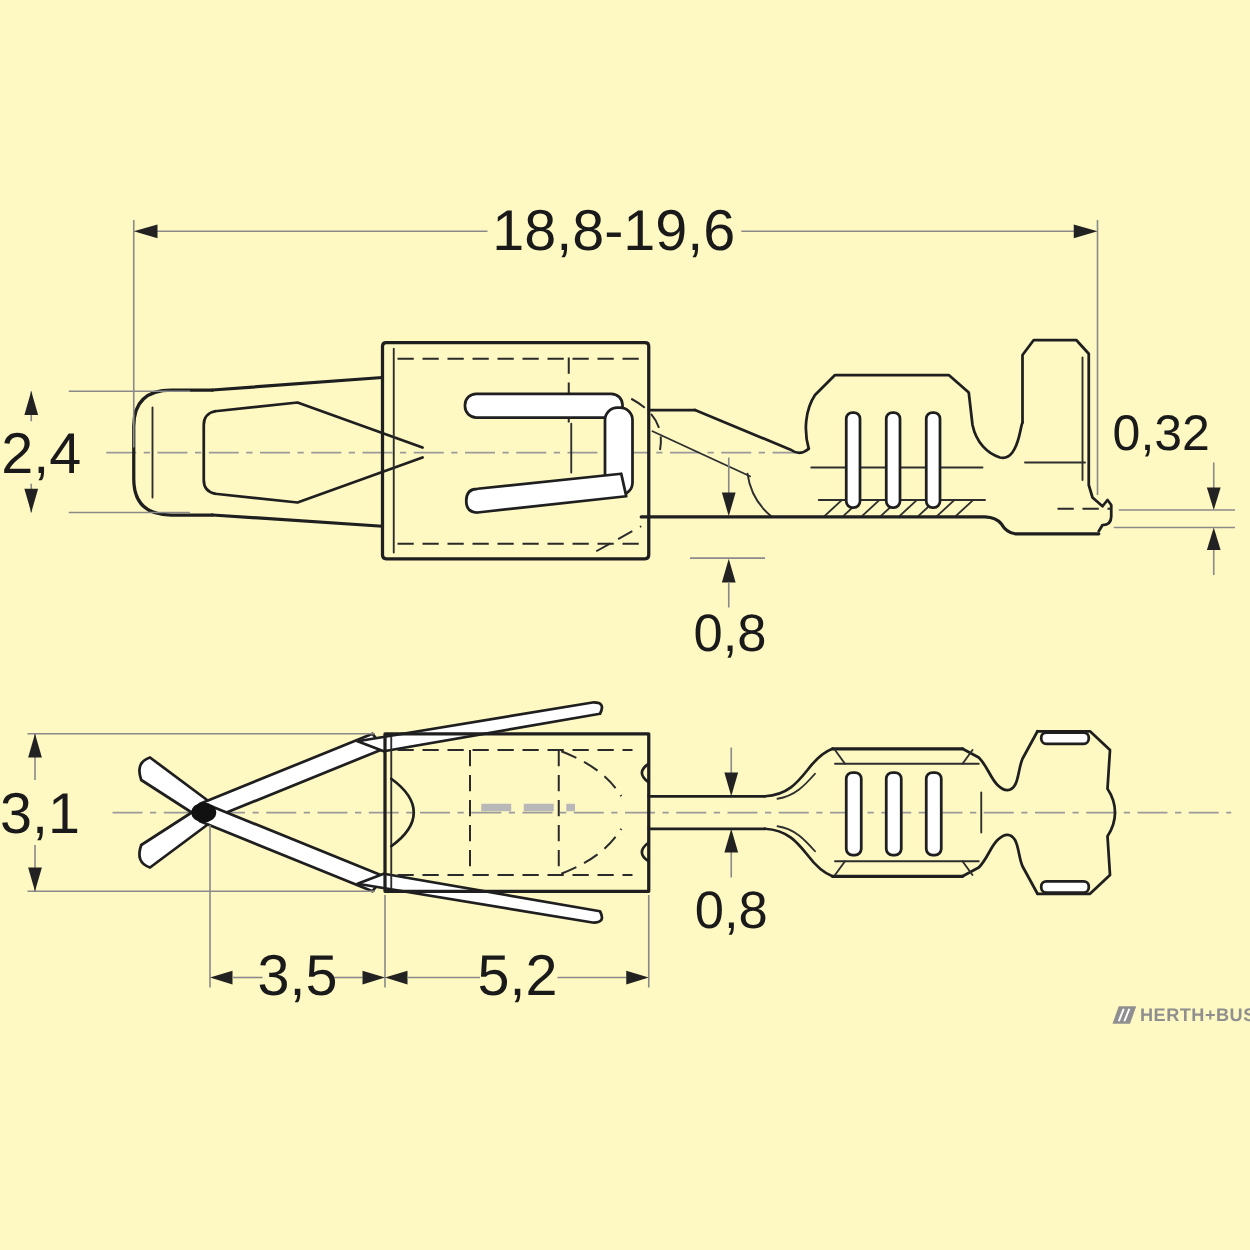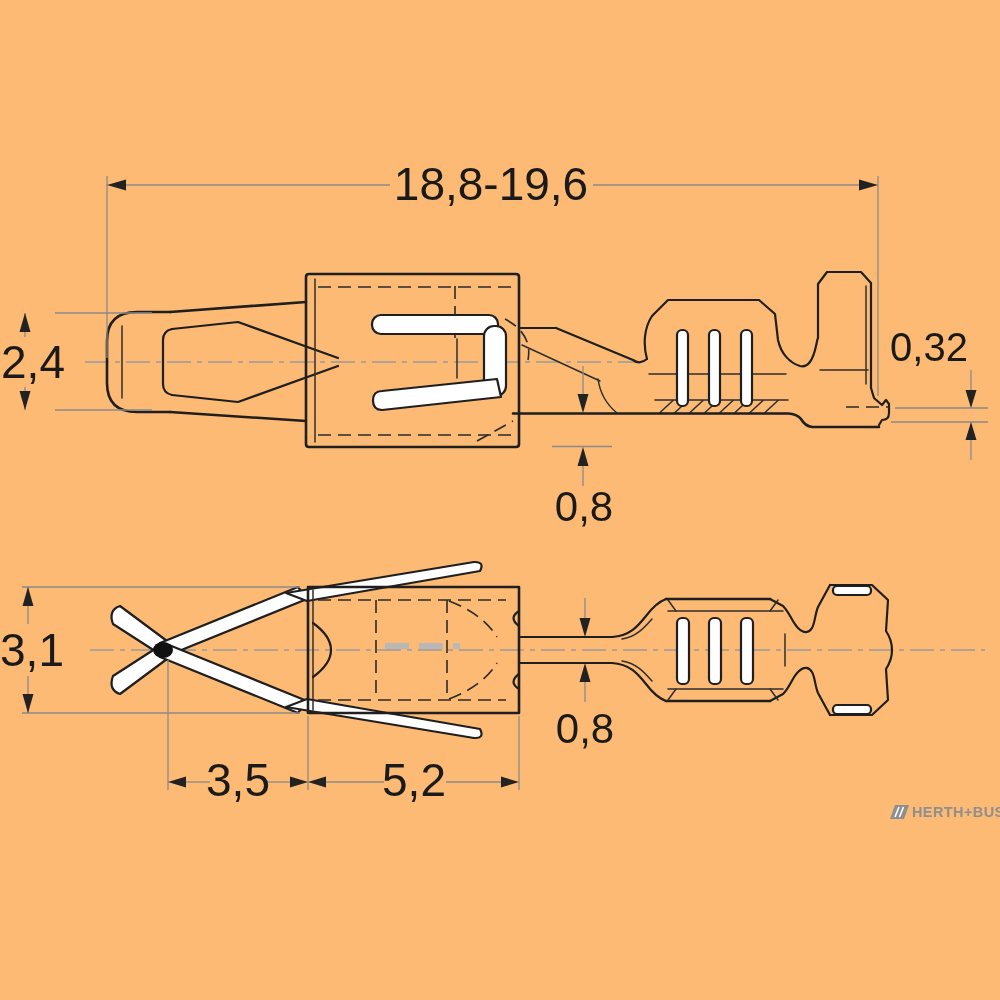--- a/index.html
+++ b/index.html
@@ -3,7 +3,7 @@
 <meta charset="utf-8">
 <style>
   html,body{margin:0;padding:0;background:#ffffff;}
-  .canvas{width:1000px;height:1000px;background:#fdba74;position:relative;overflow:hidden;
+  .canvas{width:1000px;height:1000px;background:#fef9c3;position:relative;overflow:hidden;
           font-family:"Liberation Sans", sans-serif;}
   svg{display:block}
   .ol{stroke:#1f1f1f;stroke-width:2.6;fill:none;stroke-linecap:round;stroke-linejoin:round;}

